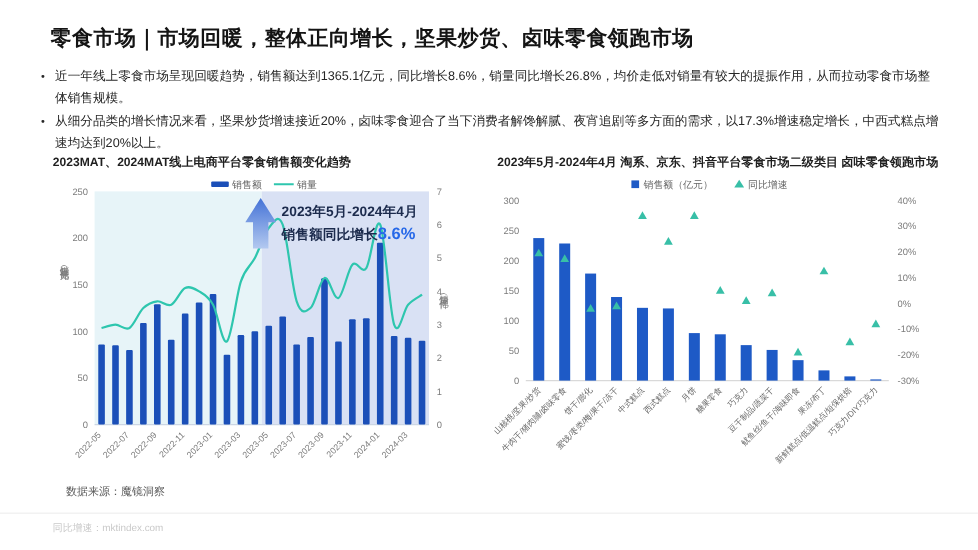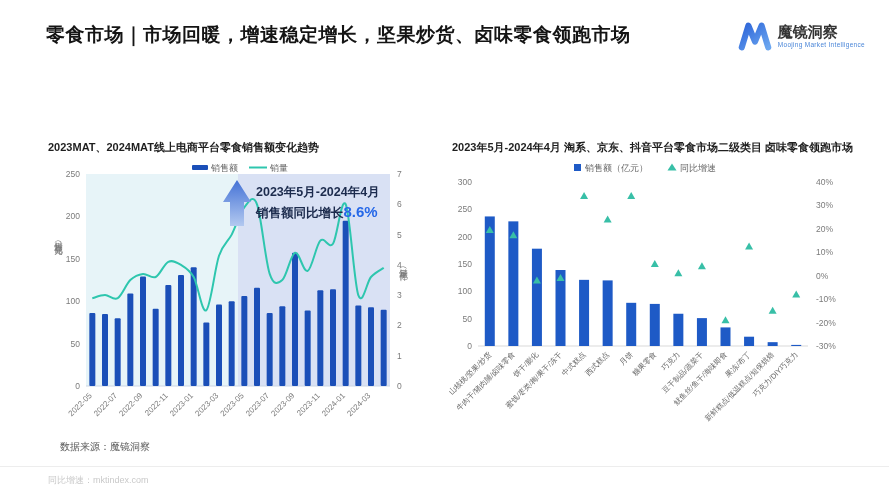--- a/index.html
+++ b/index.html
@@ -32,7 +32,7 @@
 
 <div class="slide">
 
-  <div class="title">零食市场｜市场回暖，增速稳定增长，坚果炒货、卤味零食领跑市场</div>
+  <div class="title">零食市场｜市场回暖，整体正向增长，坚果炒货、卤味零食领跑市场</div>
 
   <div class="logo">
     <svg width="34" height="32" viewBox="0 0 36 32">

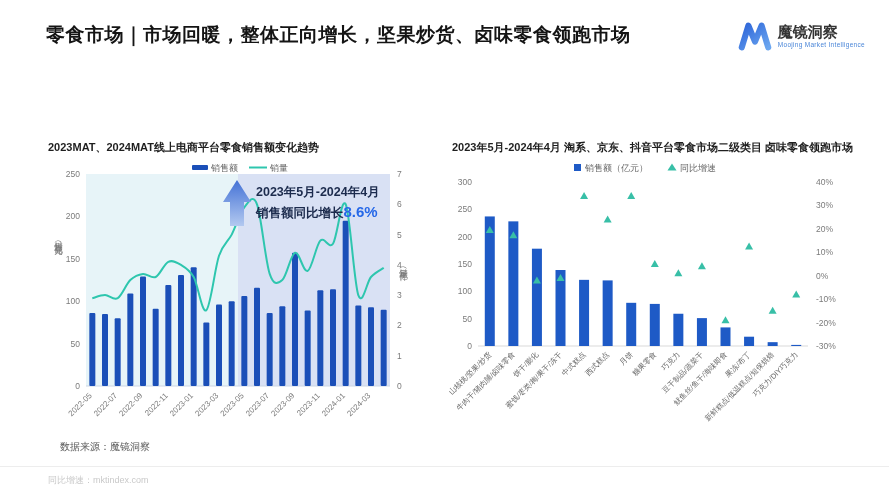--- a/index.html
+++ b/index.html
@@ -34,21 +34,6 @@
 
   <div class="title">零食市场｜市场回暖，整体正向增长，坚果炒货、卤味零食领跑市场</div>
 
-  <div class="logo">
-    <svg width="34" height="32" viewBox="0 0 36 32">
-      <defs>
-        <linearGradient id="mGrad" x1="0" y1="0" x2="1" y2="1">
-          <stop offset="0" stop-color="#2e66d9"></stop>
-            <stop offset="1" stop-color="#6ba6f0"></stop>
-        </linearGradient>
-      </defs>
-      <path d="M4 28 L11 5 L18 22 L25 5 L32 28" fill="none" stroke="url(#mGrad)" stroke-width="6.5" stroke-linecap="round" stroke-linejoin="round"></path>
-    </svg>
-    <div class="logo-text">
-      <span class="logo-name">魔镜洞察</span>
-      <span class="logo-sub">Moojing Market Intelligence</span>
-    </div>
-  </div>
 
 
   <div class="chart-title ct-left">2023MAT、2024MAT线上电商平台零食销售额变化趋势</div>

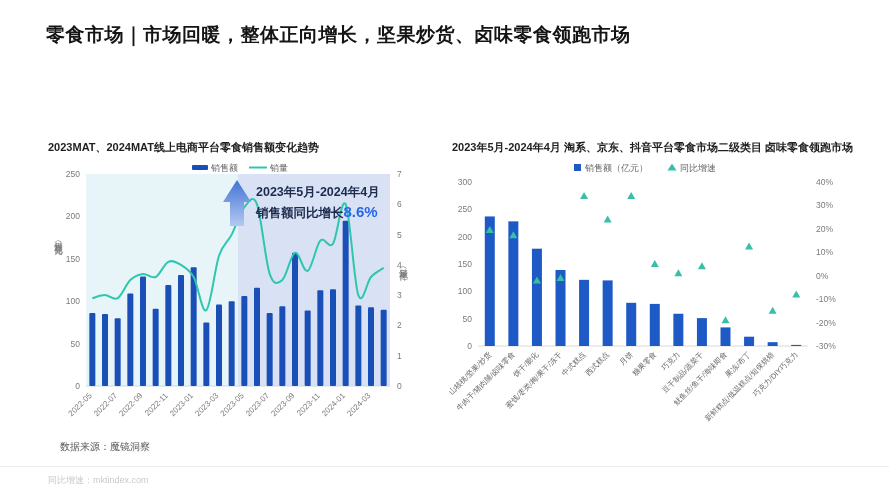--- a/index.html
+++ b/index.html
@@ -35,6 +35,14 @@
   <div class="title">零食市场｜市场回暖，整体正向增长，坚果炒货、卤味零食领跑市场</div>
 
 
+  <div class="bullets">
+    <div class="bullet">
+        <span>近一年线上零食市场呈现回暖趋势，销售额达到1365.1亿元，同比增长8.6%，销量同比增长26.8%，均价走低对销量有较大的提振作用，从而拉动零食市场整体销售规模。</span>
+      </div>
+    <div class="bullet">
+        <span>从细分品类的增长情况来看，坚果炒货增速接近20%，卤味零食迎合了当下消费者解馋解腻、夜宵追剧等多方面的需求，以17.3%增速稳定增长，中西式糕点增速均达到20%以上。</span>
+      </div>
+  </div>
 
   <div class="chart-title ct-left">2023MAT、2024MAT线上电商平台零食销售额变化趋势</div>
   <div class="chart-title ct-right">2023年5月-2024年4月 淘系、京东、抖音平台零食市场二级类目 卤味零食领跑市场</div>

